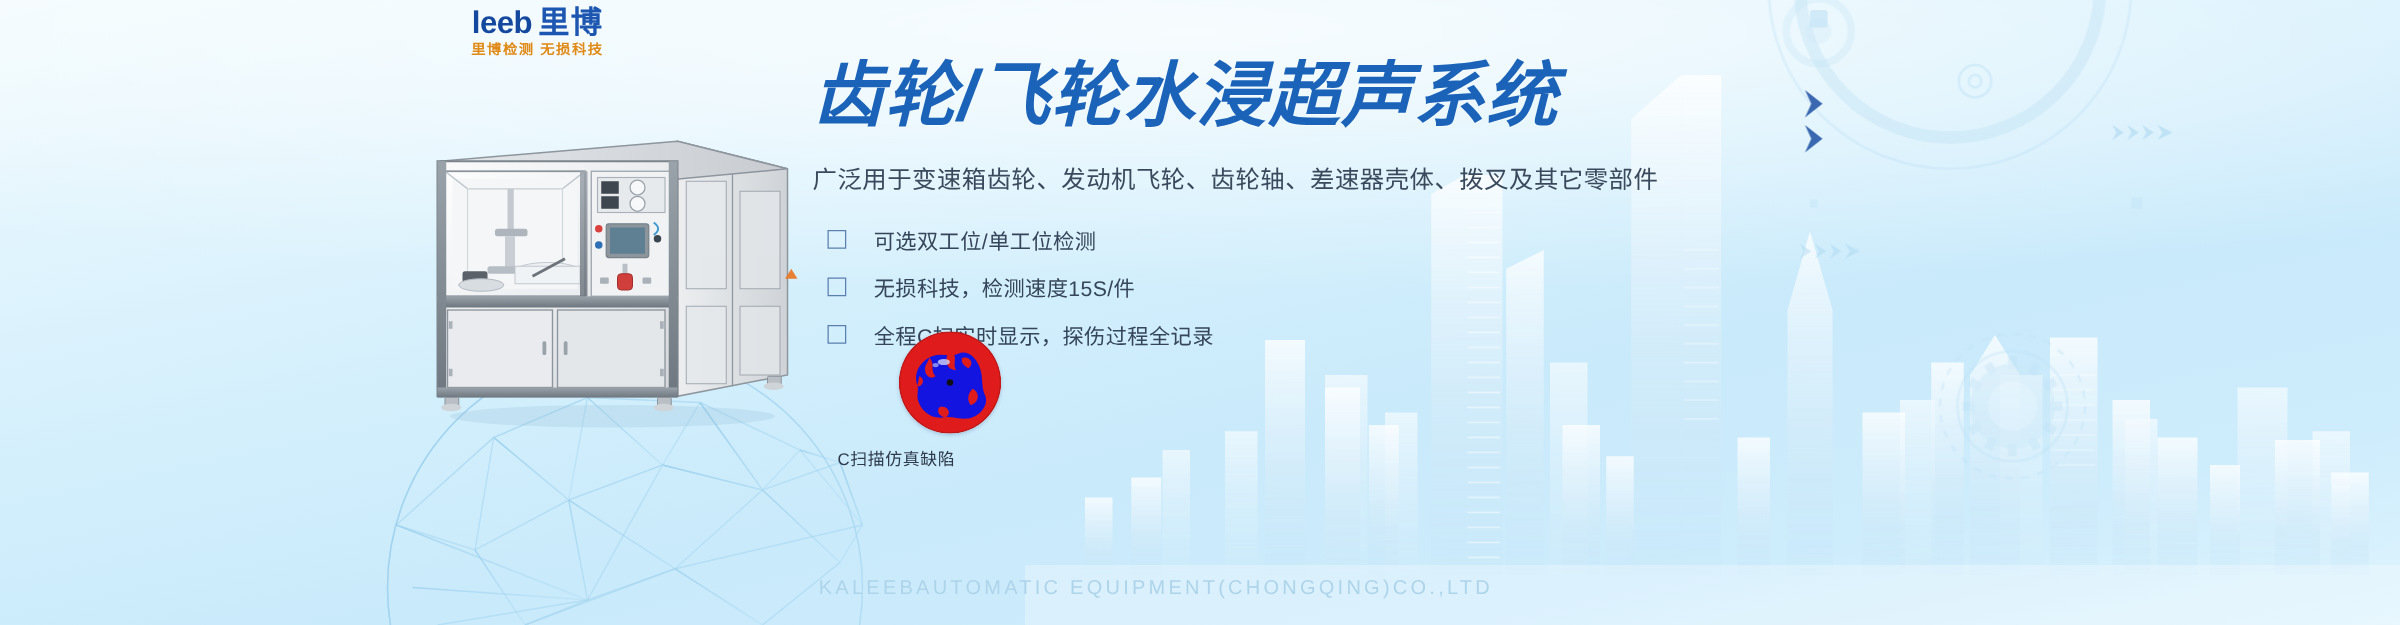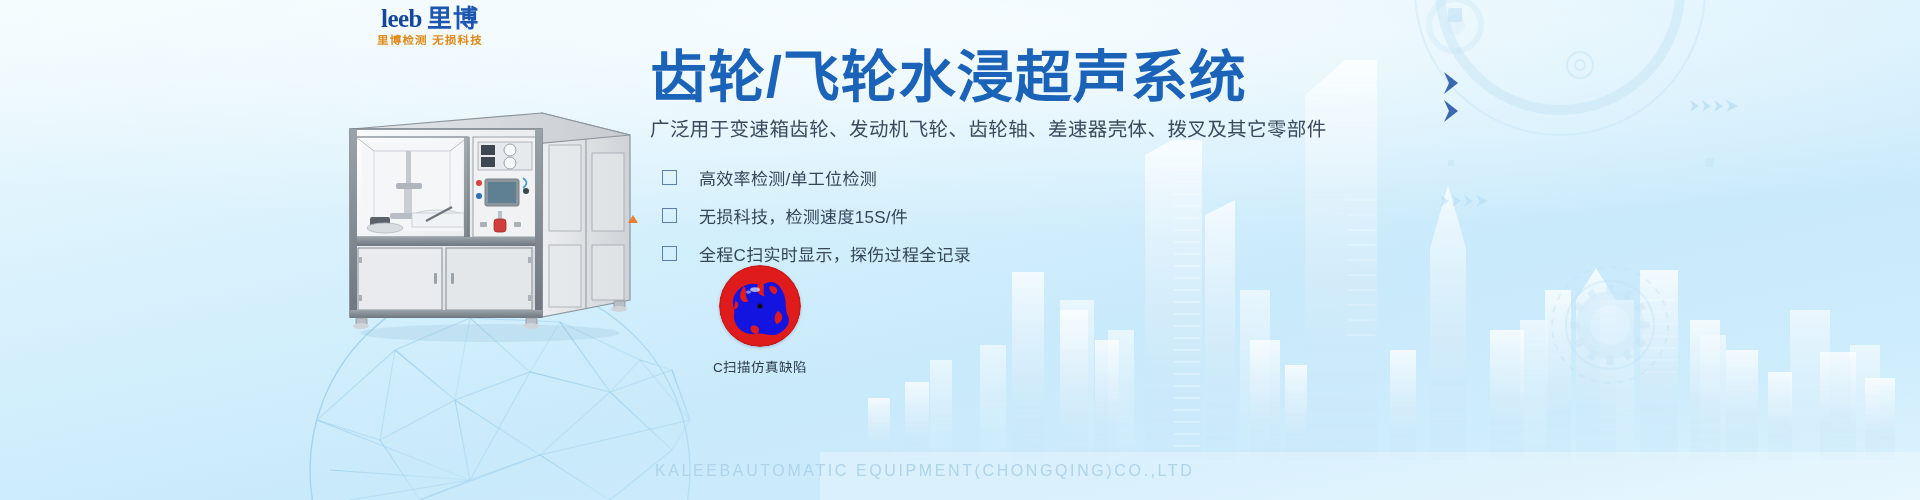--- a/index.html
+++ b/index.html
@@ -65,7 +65,6 @@
     color: #14489e;
     letter-spacing: -0.5px;
     white-space: nowrap;
-    font-family: Liberation Serif, serif;
   }
   #logo-main .cn {
     color: #1d56b0;

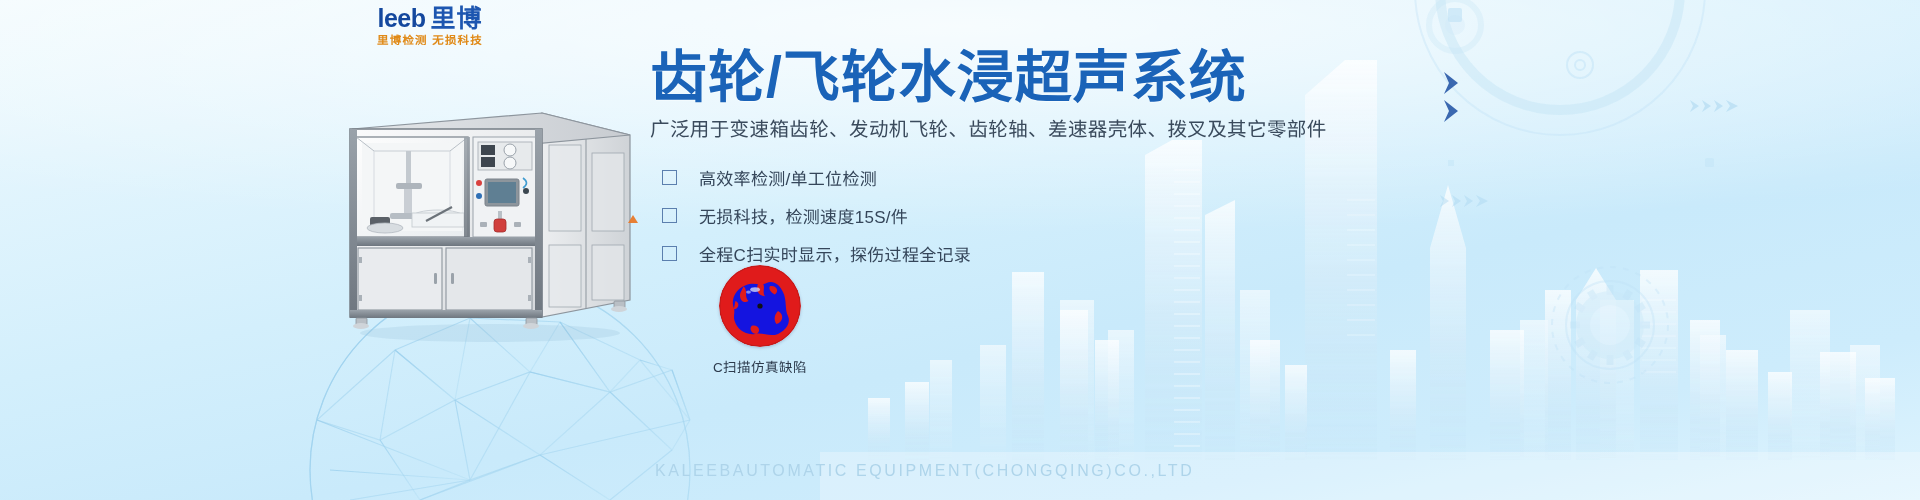--- a/index.html
+++ b/index.html
@@ -93,6 +93,7 @@
     font-size: 57px;
     line-height: 1.05;
     font-weight: bold;
+    font-style: italic;
     color: #1a63b8;
     letter-spacing: 1px;
     white-space: nowrap;

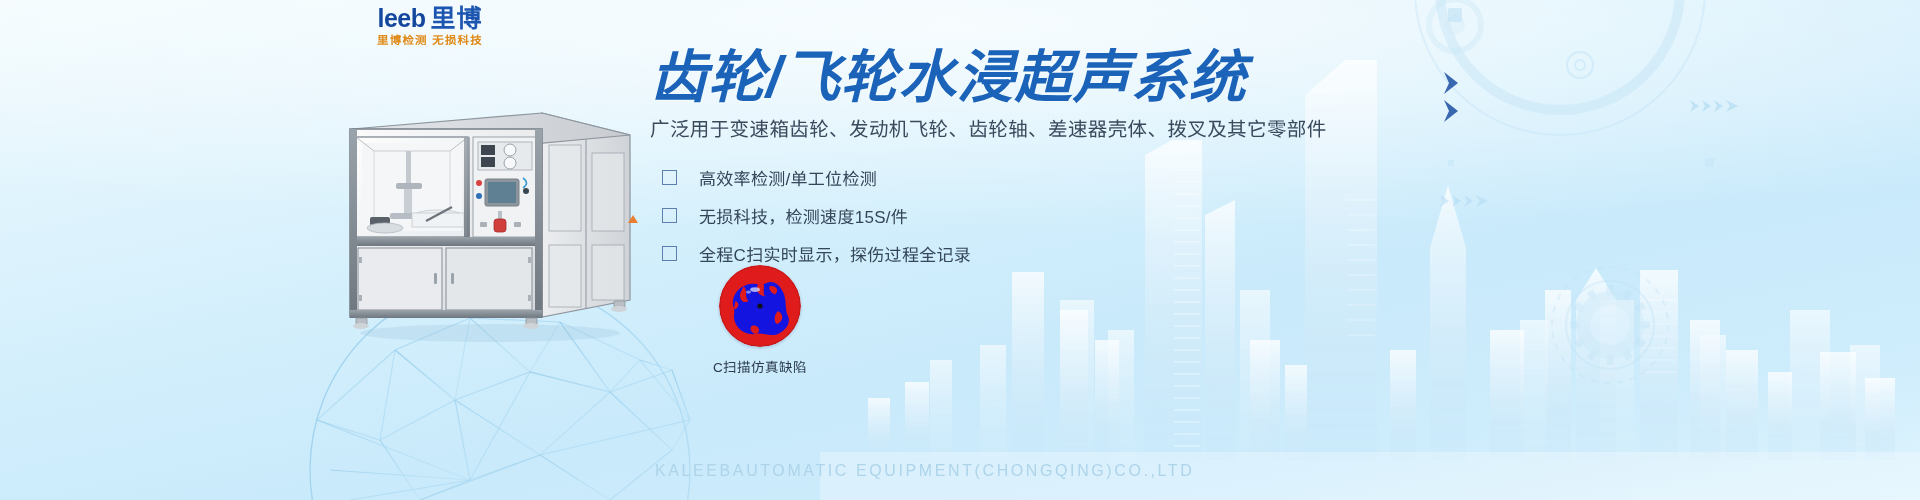--- a/index.html
+++ b/index.html
@@ -101,7 +101,7 @@
   }
 
   #subtitle {
-    margin-top: 5px;
+    margin-top: 19px;
     font-size: 19.5px;
     color: #3a4a5c;
     letter-spacing: 0.4px;

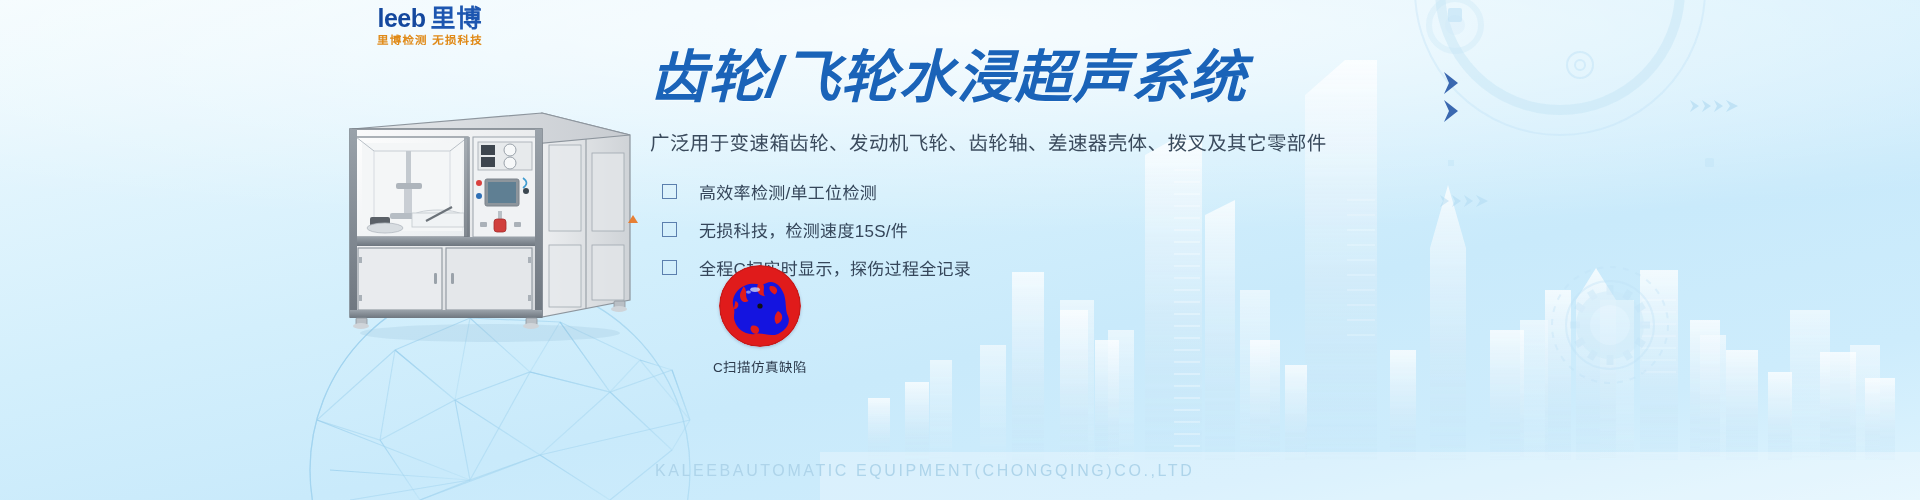--- a/index.html
+++ b/index.html
@@ -531,7 +531,7 @@
 
       <div class="bullet-row">
         <span class="bullet-box"></span>
-        <span class="bullet-label">高效率检测/单工位检测</span>
+        <span class="bullet-label">可选双工位/单工位检测</span>
       </div>
 
       <div class="bullet-row">

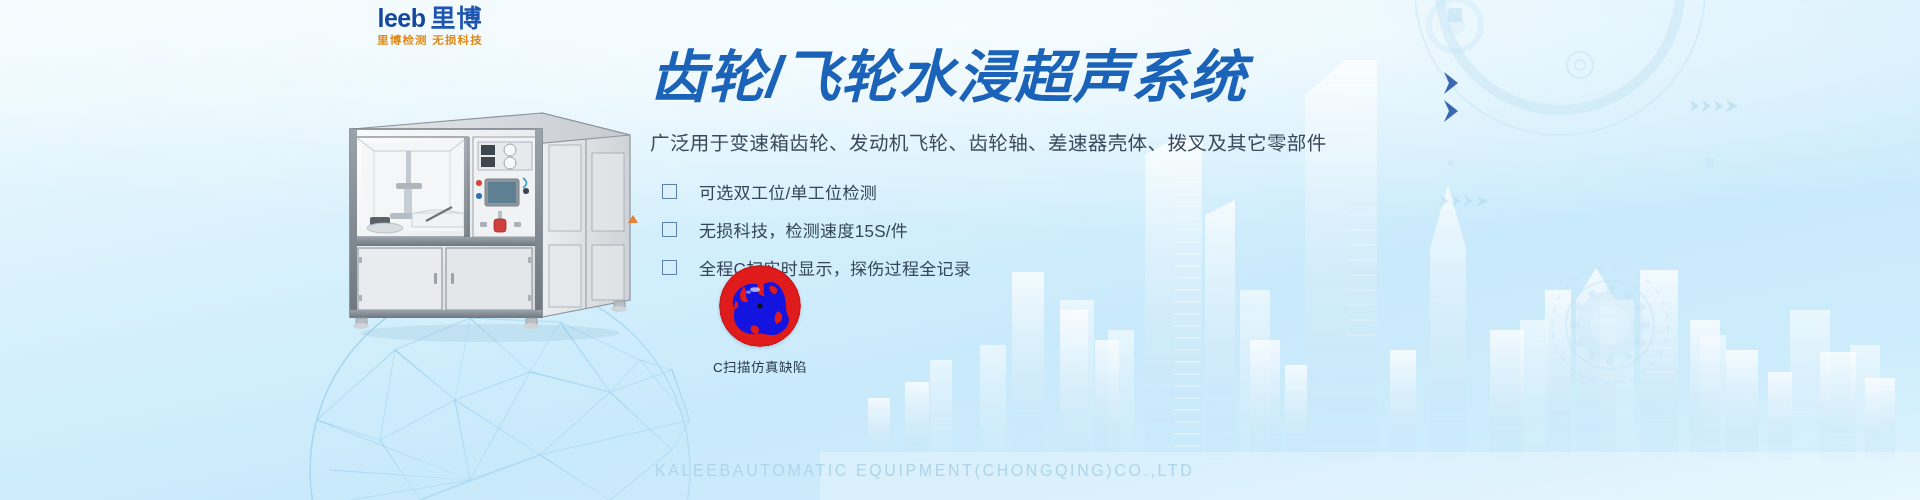--- a/index.html
+++ b/index.html
@@ -139,7 +139,7 @@
     left: 670px;
     top: 265px;
     width: 180px;
-    text-align: center;
+    text-align: left;
   }
   #cscan-circle {
     width: 82px;

